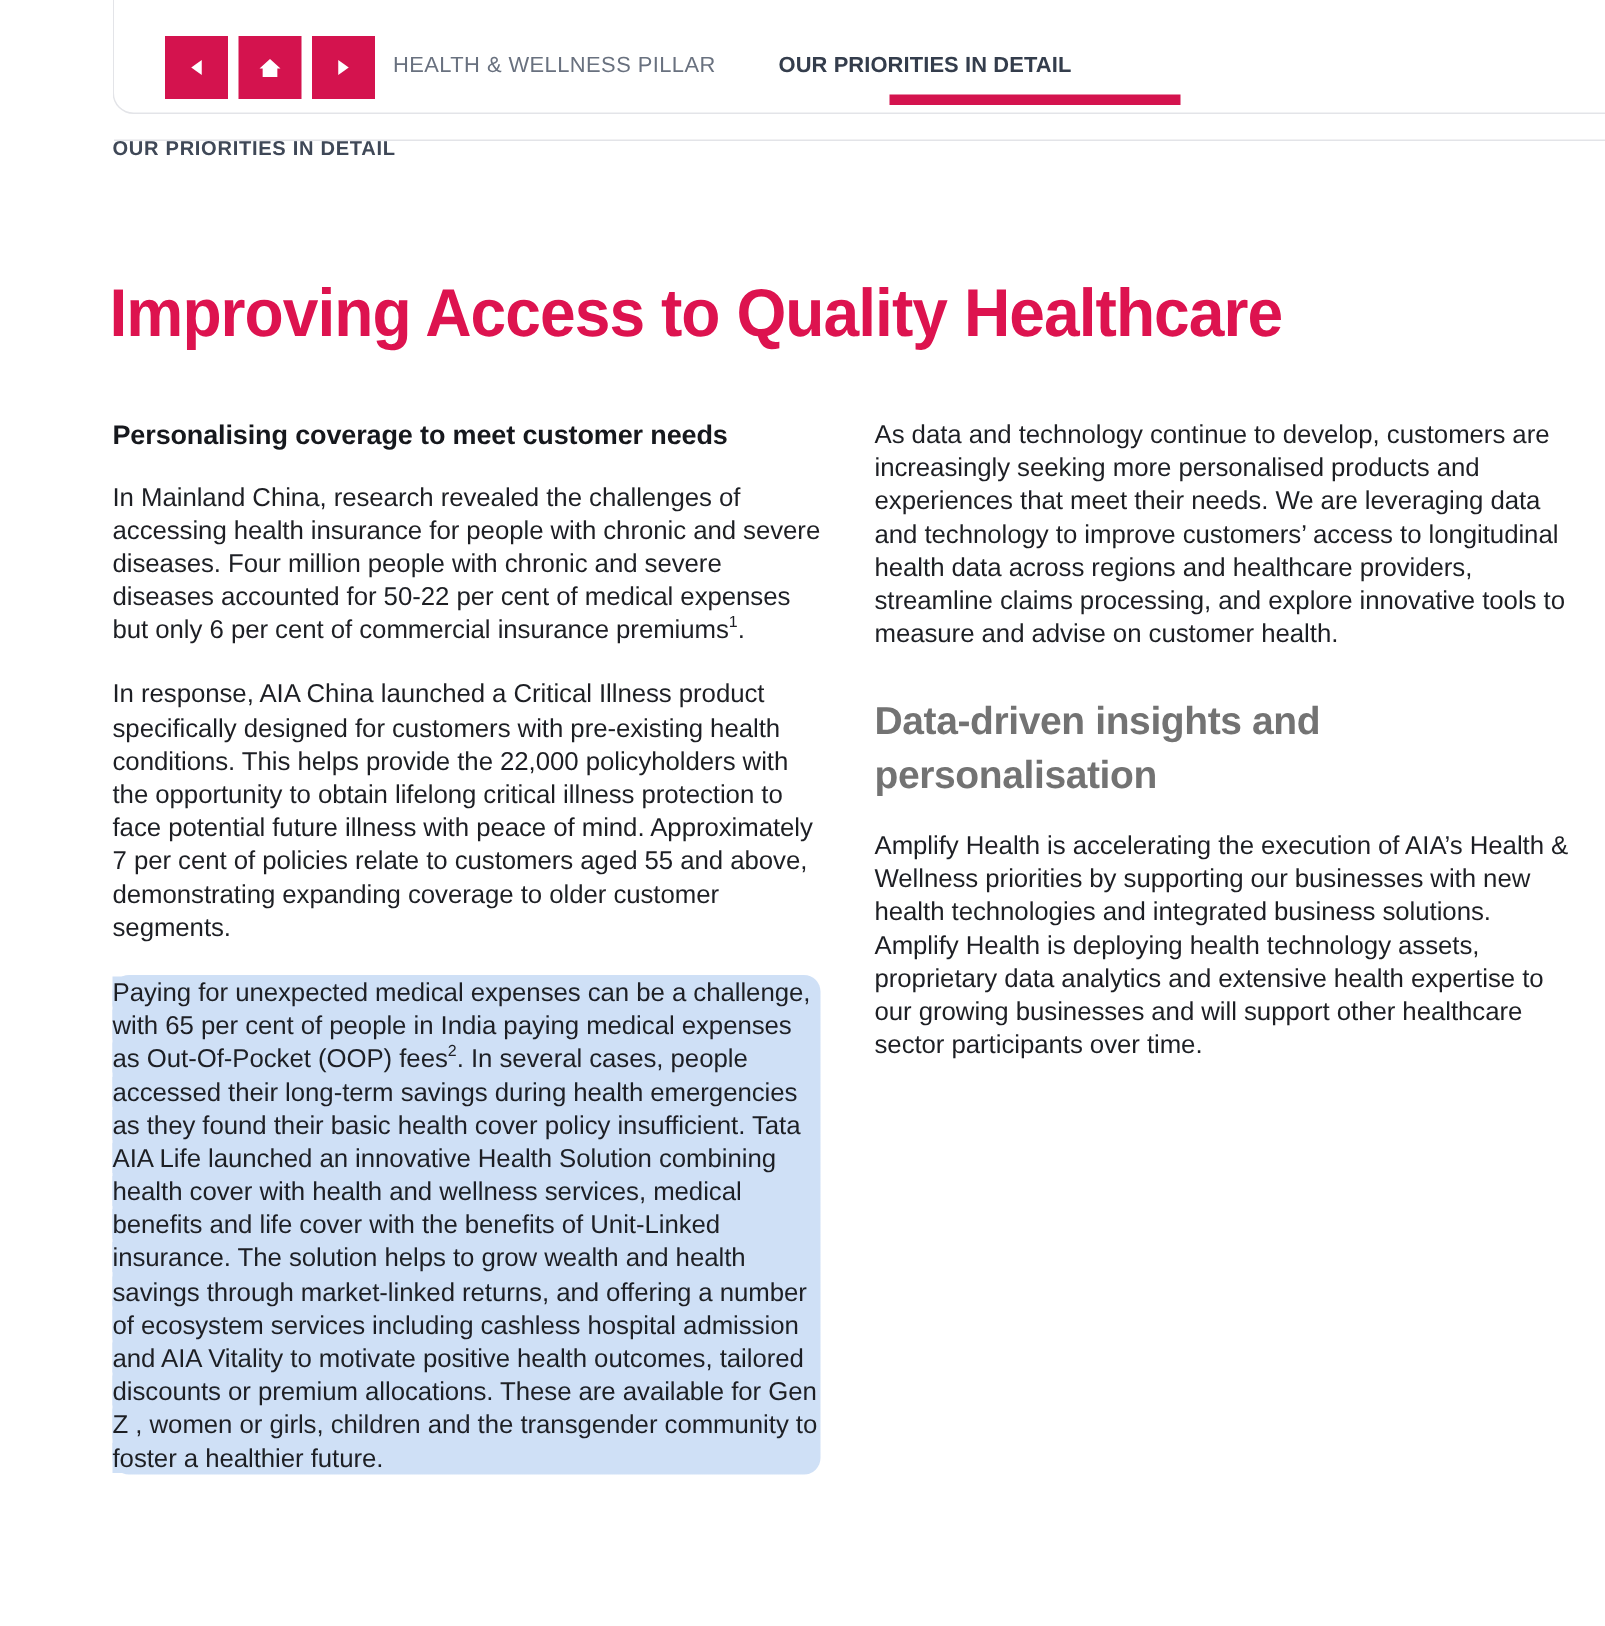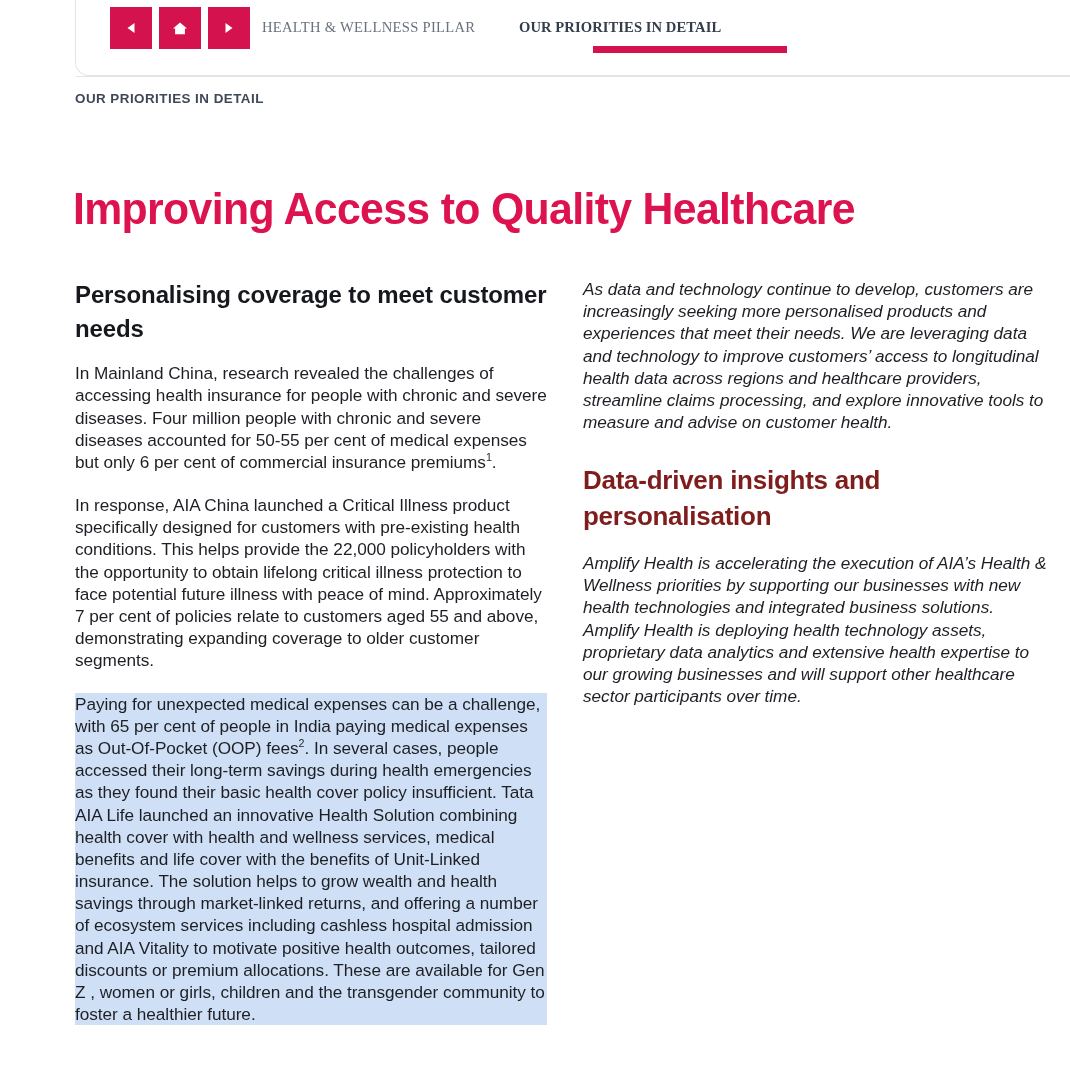--- a/index.html
+++ b/index.html
@@ -32,10 +32,9 @@
   .nav-inner {
     position: absolute;
     left: 0;
-    top: 22px;
+    top: 39px;
     right: 0;
     height: 63px;
-    font-family: Liberation Serif, serif;
   }
   .nav-buttons {
     position: absolute;

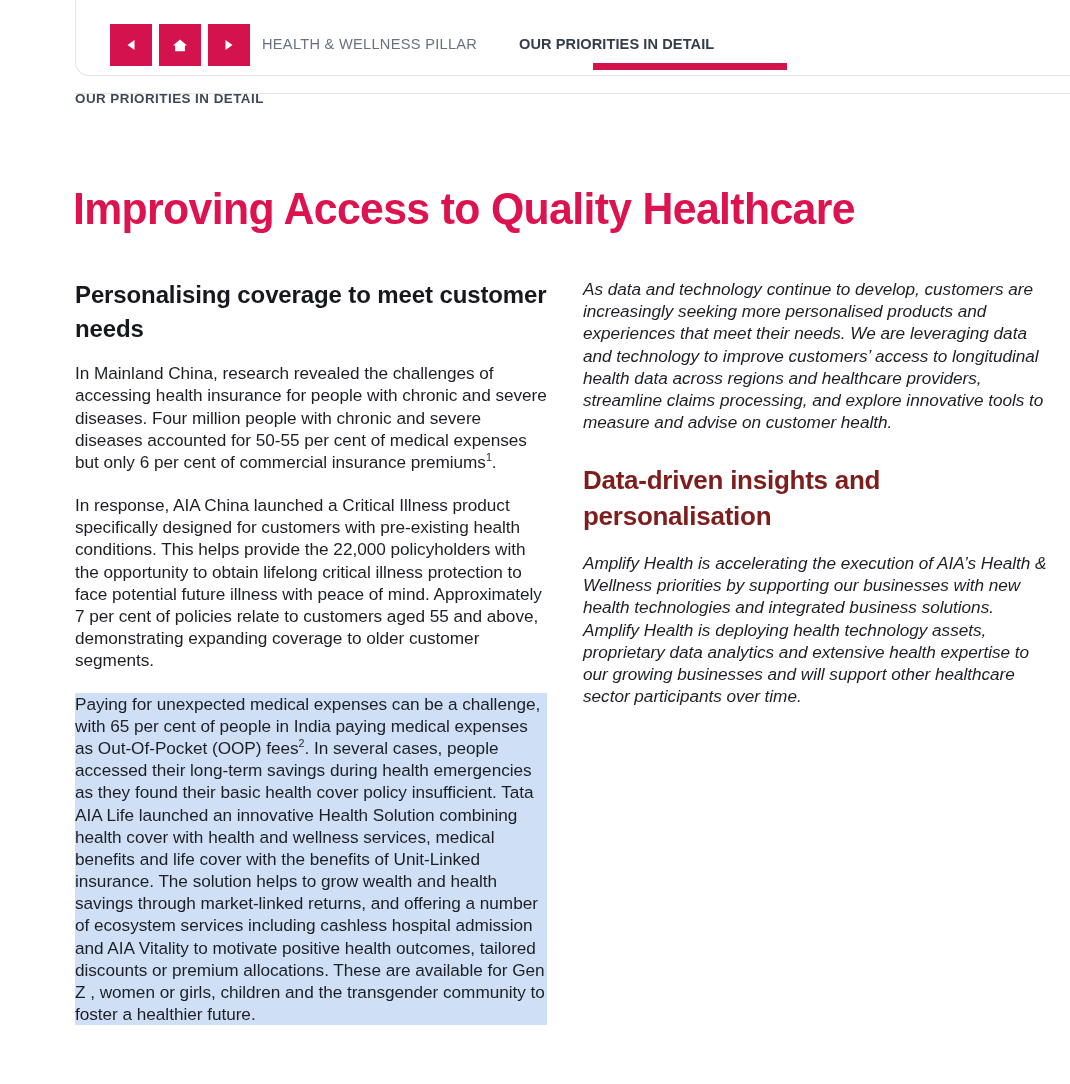--- a/index.html
+++ b/index.html
@@ -139,7 +139,7 @@
 
   h2.sub-head {
     margin: 0 0 16px 0;
-    font-size: 24px;
+    font-size: 18px;
     line-height: 1.42;
     font-weight: 700;
     color: #16181d;

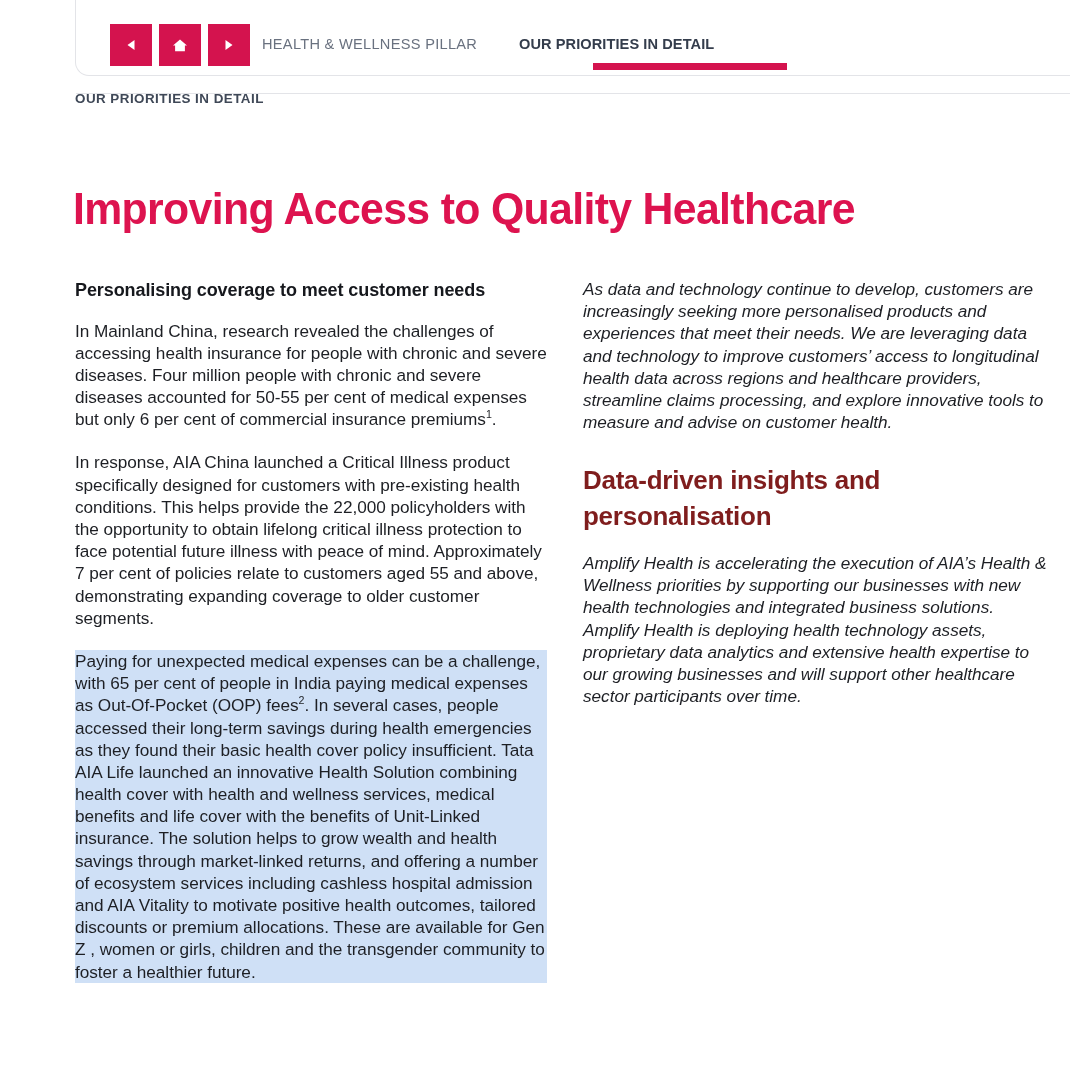--- a/index.html
+++ b/index.html
@@ -182,7 +182,7 @@
     vertical-align: super;
     line-height: 0;
   }
-  .rc-body { font-size: 17.2px; font-style: italic; }
+  .rc-body { font-size: 17.2px; }
 </style>
 </head>
 <body>

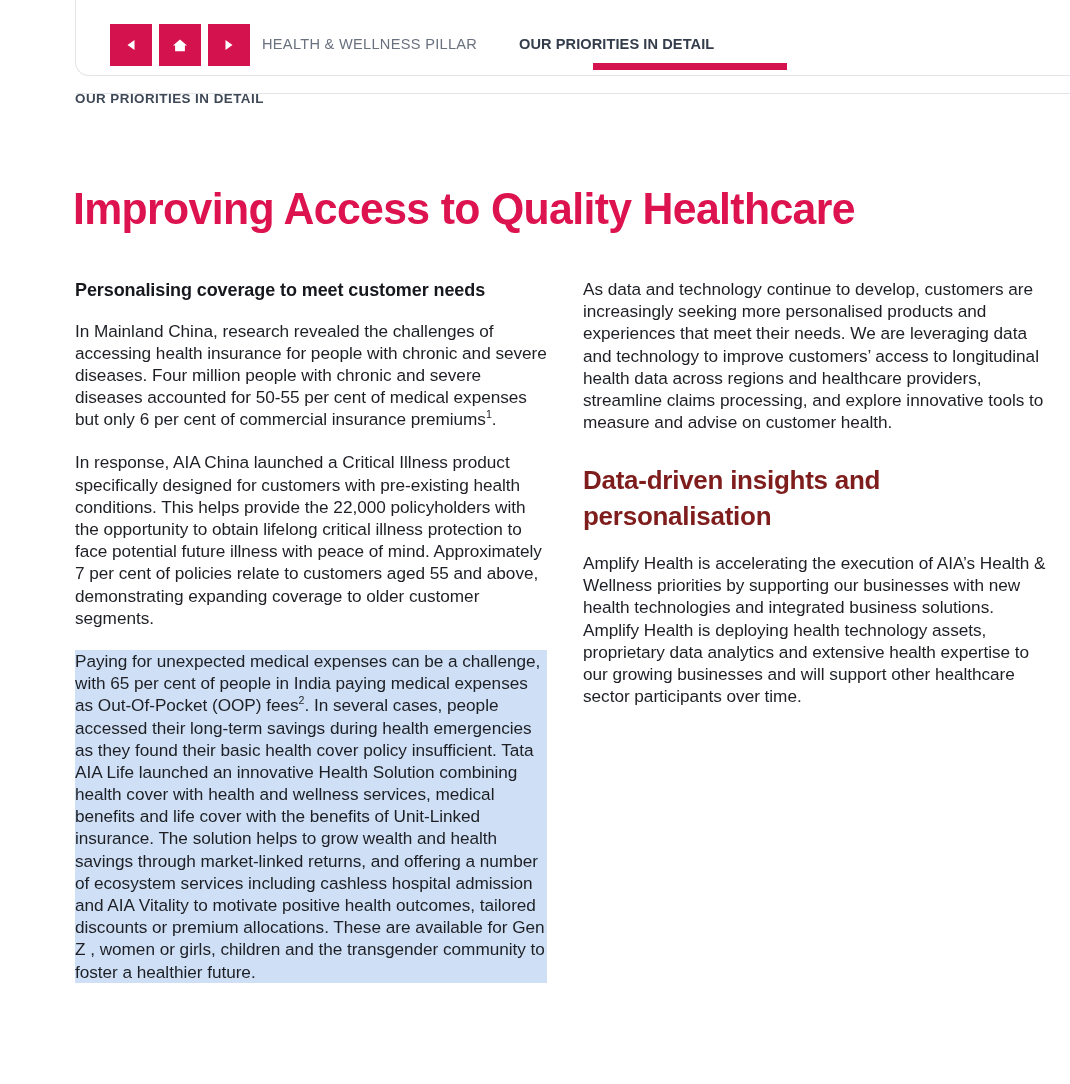--- a/index.html
+++ b/index.html
@@ -231,7 +231,7 @@
 <div class="col-left">
   <h2 class="sub-head">Personalising coverage to meet customer needs</h2>
 
-  <p class="body"><span>In Mainland China, research revealed the challenges of accessing health insurance for people with chronic and severe diseases. Four million people with chronic and severe diseases accounted for 50-55 per cent of medical expenses but only 6 per cent of commercial insurance premiums</span><sup>1</sup><span>.</span></p>
+  <p class="body"><span>In Mainland China, research revealed the challenges of accessing health insurance for people with chronic and severe diseases. Four million people with chronic and severe diseases accounted for 50-22 per cent of medical expenses but only 6 per cent of commercial insurance premiums</span><sup>1</sup><span>.</span></p>
 
   <p class="body">In response, AIA China launched a Critical Illness product specifically designed for customers with pre-existing health conditions. This helps provide the 22,000 policyholders with the opportunity to obtain lifelong critical illness protection to face potential future illness with peace of mind. Approximately 7 per cent of policies relate to customers aged 55 and above, demonstrating expanding coverage to older customer segments.</p>
 

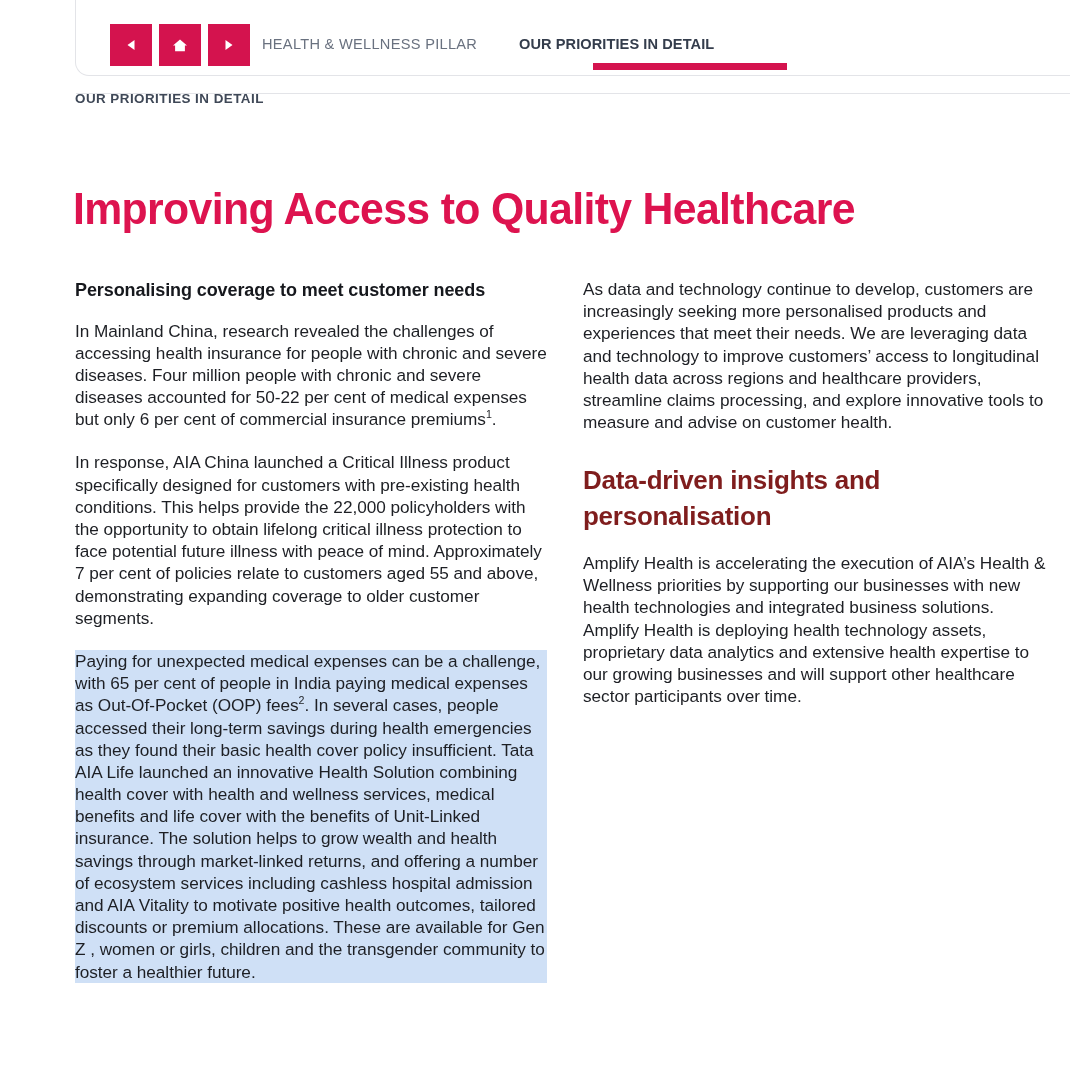--- a/index.html
+++ b/index.html
@@ -158,7 +158,7 @@
     font-size: 26px;
     line-height: 1.38;
     font-weight: 700;
-    color: #7f1d1d;
+    color: #737373;
     letter-spacing: -0.01em;
   }
   p.body {

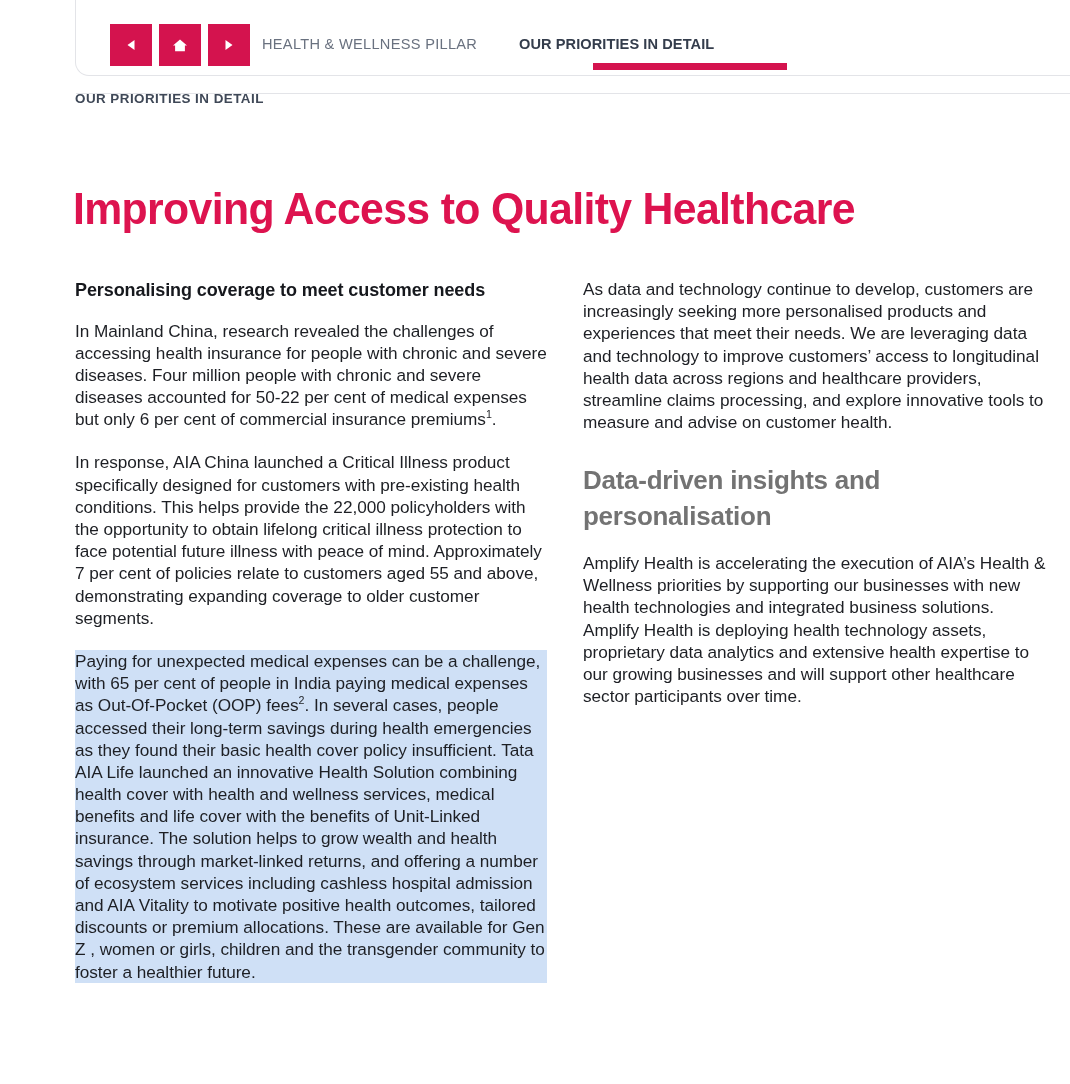--- a/index.html
+++ b/index.html
@@ -171,6 +171,7 @@
   p.body:last-child { margin-bottom: 0; }
   p.selected {
     background-image: linear-gradient(#cfe0f6, #cfe0f6);
+    border-radius: 11px;
   }
   p.selected span.hl {
     background: #cfe0f6;

